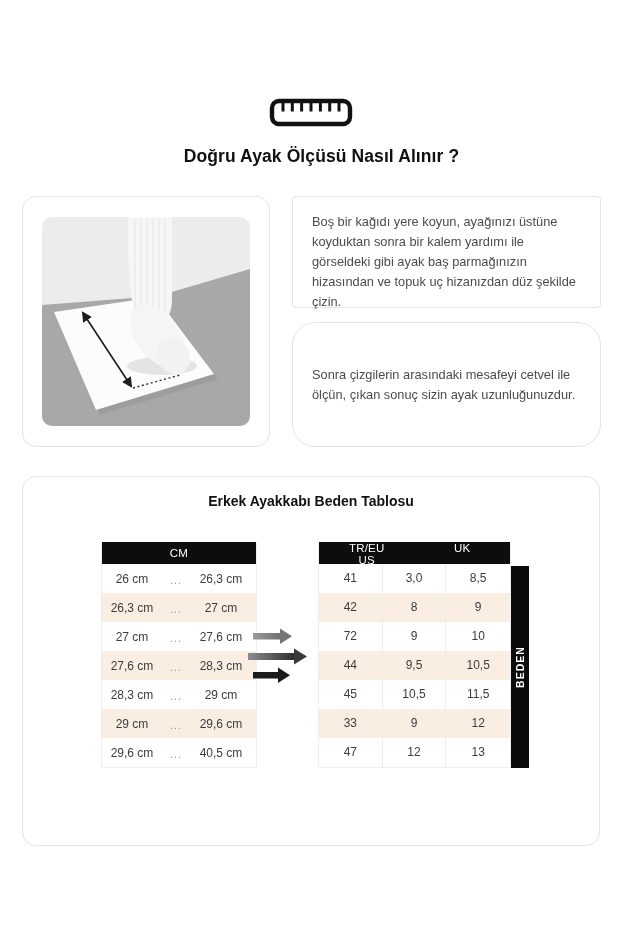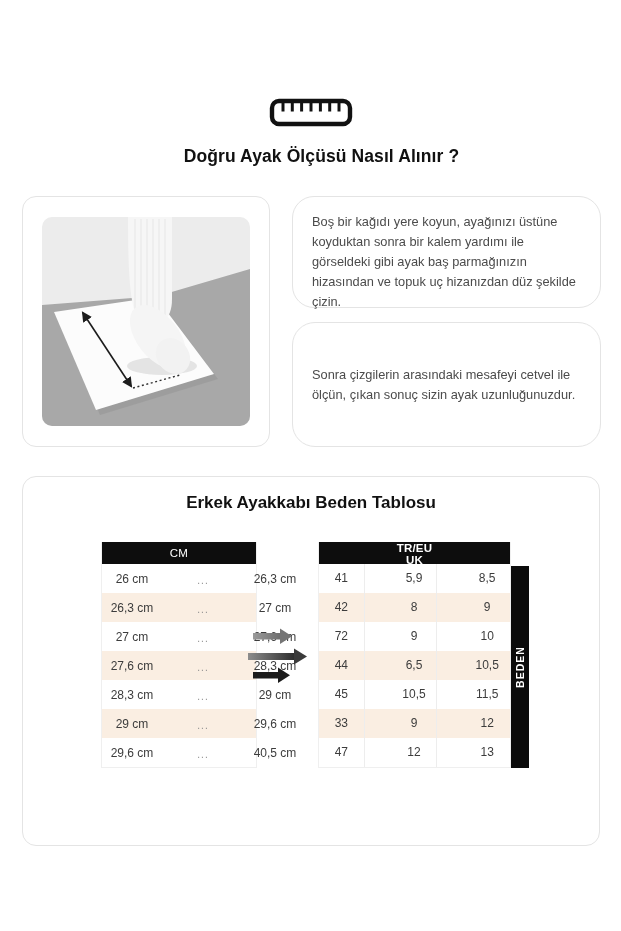--- a/index.html
+++ b/index.html
@@ -17,7 +17,7 @@
   .card-photo { left:22px; top:196px; width:248px; height:251px; }
   .illus { position:absolute; left:19px; top:20px; width:208px; height:209px;
            border-radius:10px; overflow:hidden; }
-  .card-step-1 { left:292px; top:196px; width:309px; height:112px; border-radius:22px; }
+  .card-step-1 { left:292px; top:196px; width:309px; height:112px; border-radius:4px; }
   .card-step-2 { left:292px; top:322px; width:309px; height:125px; border-radius:23px;
                  display:flex; align-items:center; }
   .step-text { font-size:12.8px; line-height:20px; color:#4b4b4b; padding:15px 16px 12px 19px; }

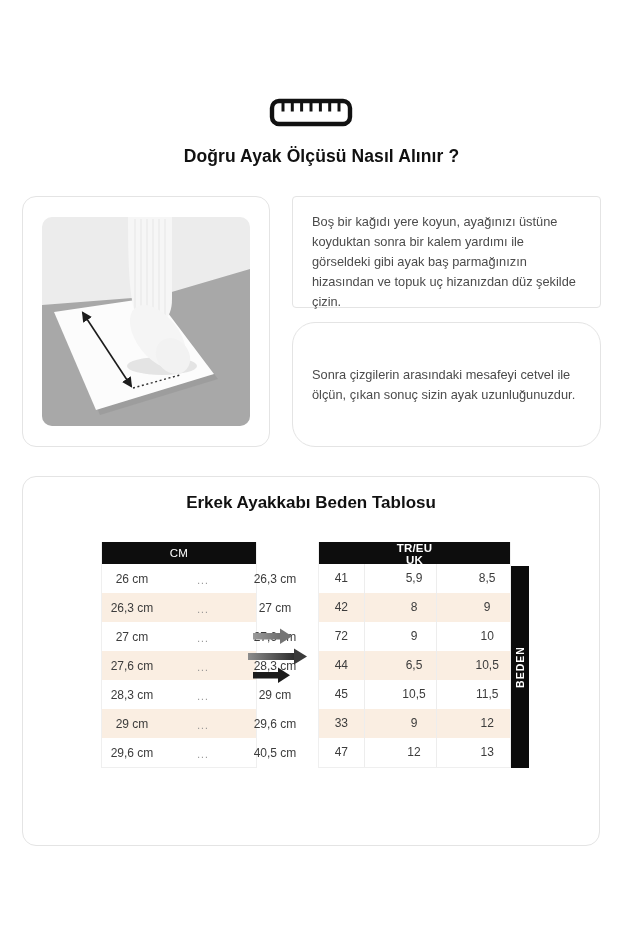--- a/index.html
+++ b/index.html
@@ -26,7 +26,7 @@
   
   .card-sizes { left:22px; top:476px; width:578px; height:370px; border-radius:14px; }
   .title-2 { position:absolute; top:16px; left:0; width:100%; text-align:center;
-             font-size:17px; font-weight:700; color:#111; }
+             font-size:14px; font-weight:700; color:#111; }
 
   .tbl { position:absolute; border:1px solid #efefef; border-top:none; background:#fff; }
   .tbl-cm   { left:78px;  top:65px; width:156px; }

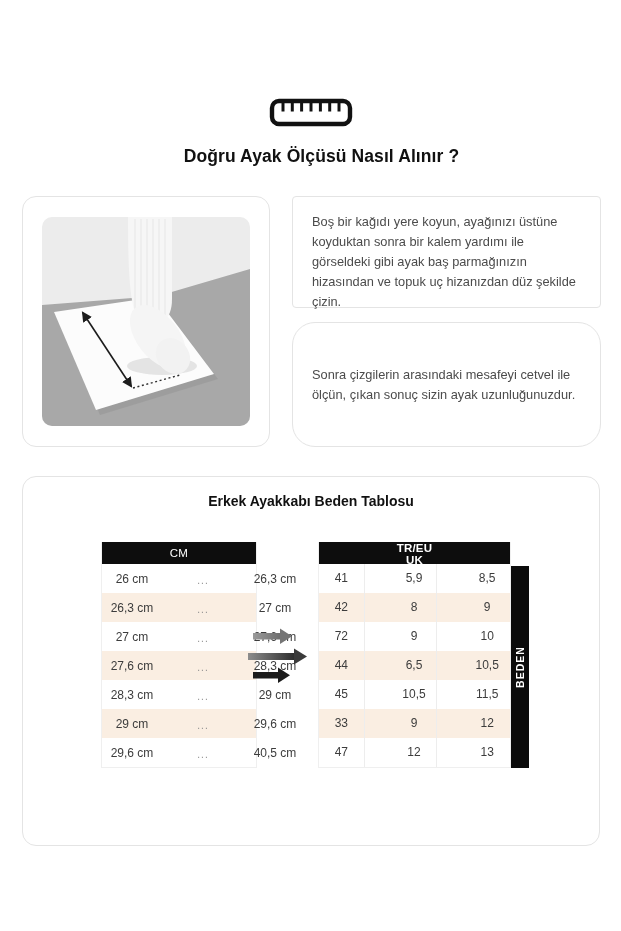--- a/index.html
+++ b/index.html
@@ -34,7 +34,7 @@
   .tbl-head { height:22px; background:#0d0d0d; color:#fff; font-size:11.5px;
               display:grid; align-items:center; text-align:center; letter-spacing:.2px; }
   .tbl-cm .tbl-head { grid-template-columns:1fr; }
-  .tbl-size .tbl-head { grid-template-columns:1fr;font-weight:bold; }
+  .tbl-size .tbl-head { grid-template-columns:1fr 1fr; }
   .row { height:29px; display:grid; align-items:center; text-align:center;
          font-size:12px; color:#3c3c3c; background:#fff;gap:27px; }
   .row:nth-child(odd) { border-bottom:1px solid #f1f1f1; }

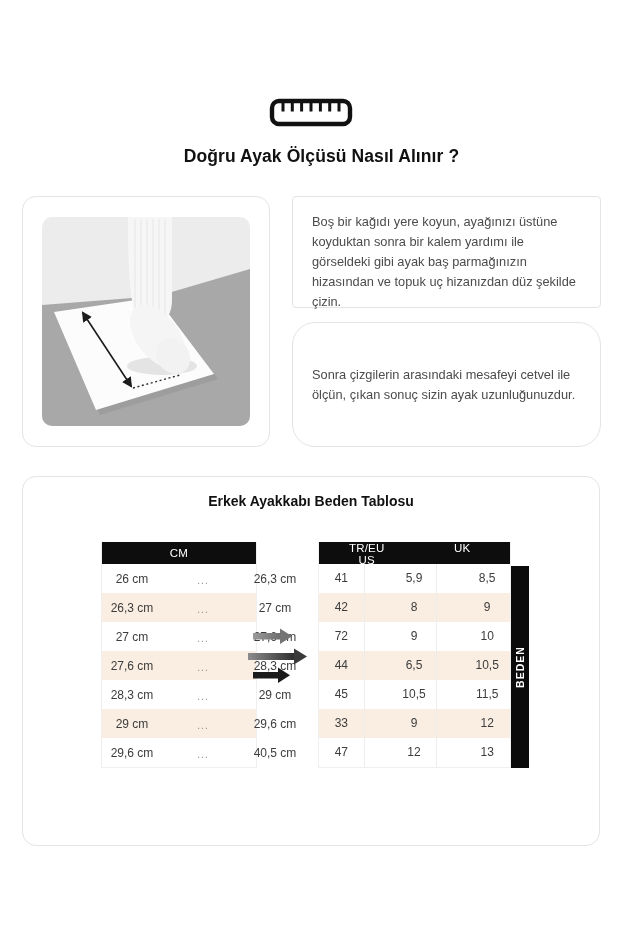--- a/index.html
+++ b/index.html
@@ -36,7 +36,7 @@
   .tbl-cm .tbl-head { grid-template-columns:1fr; }
   .tbl-size .tbl-head { grid-template-columns:1fr 1fr; }
   .row { height:29px; display:grid; align-items:center; text-align:center;
-         font-size:12px; color:#3c3c3c; background:#fff;gap:27px; }
+         font-size:12px; color:#3c3c3c; background:#fff; }
   .row:nth-child(odd) { border-bottom:1px solid #f1f1f1; }
   .row.alt { background:#faeee2; border-bottom:none; }
   .tbl-cm .row { grid-template-columns:60px 28px 62px; }

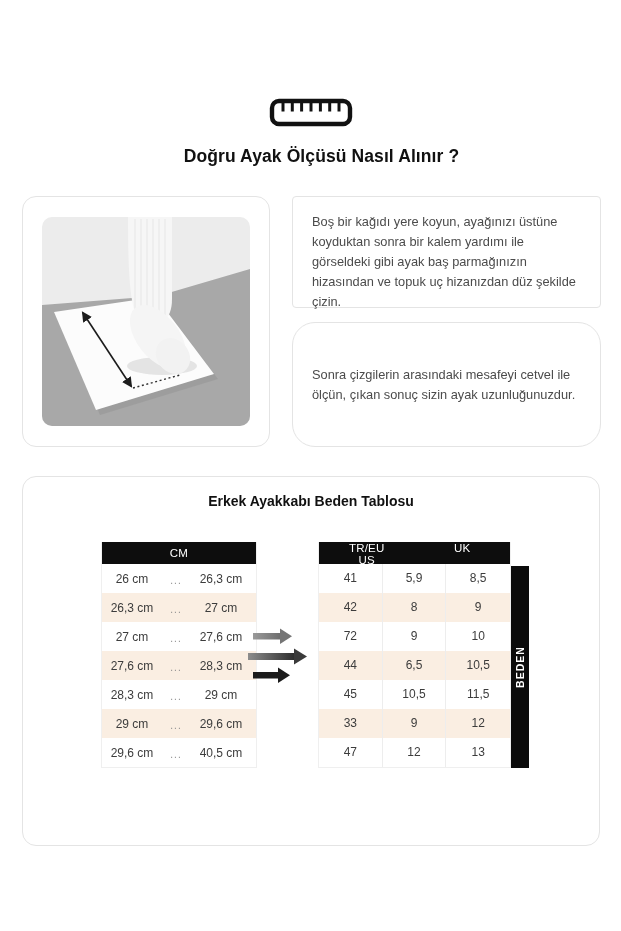--- a/index.html
+++ b/index.html
@@ -191,7 +191,7 @@
       </div>
       <div class="row">
         <span class="cell">41</span>
-        <span class="cell">5,9</span>
+        <span class="cell">3,0</span>
         <span class="cell">8,5</span>
       </div>
       <div class="row alt">

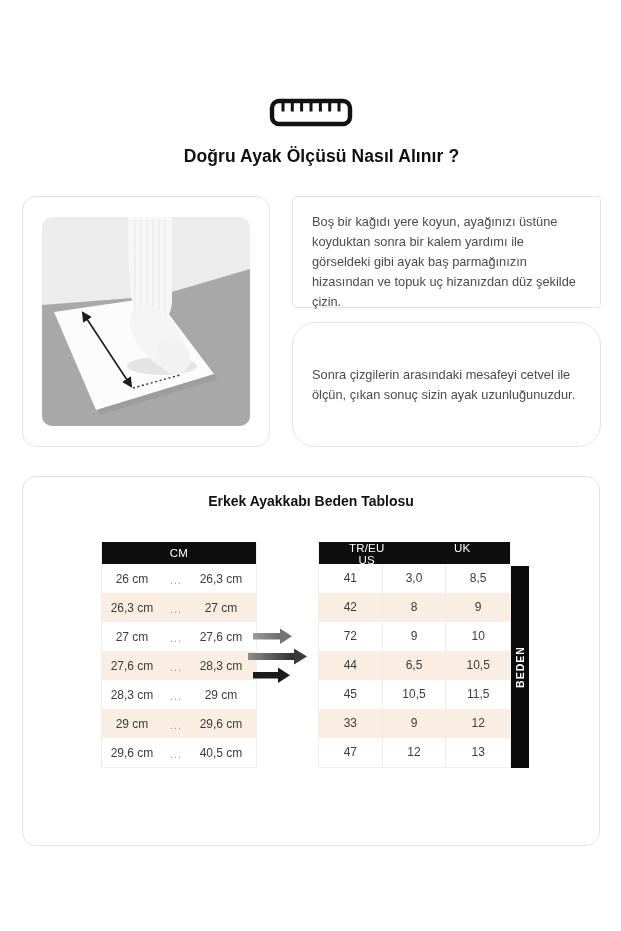--- a/index.html
+++ b/index.html
@@ -206,7 +206,7 @@
       </div>
       <div class="row alt">
         <span class="cell">44</span>
-        <span class="cell">6,5</span>
+        <span class="cell">9,5</span>
         <span class="cell">10,5</span>
       </div>
       <div class="row">

